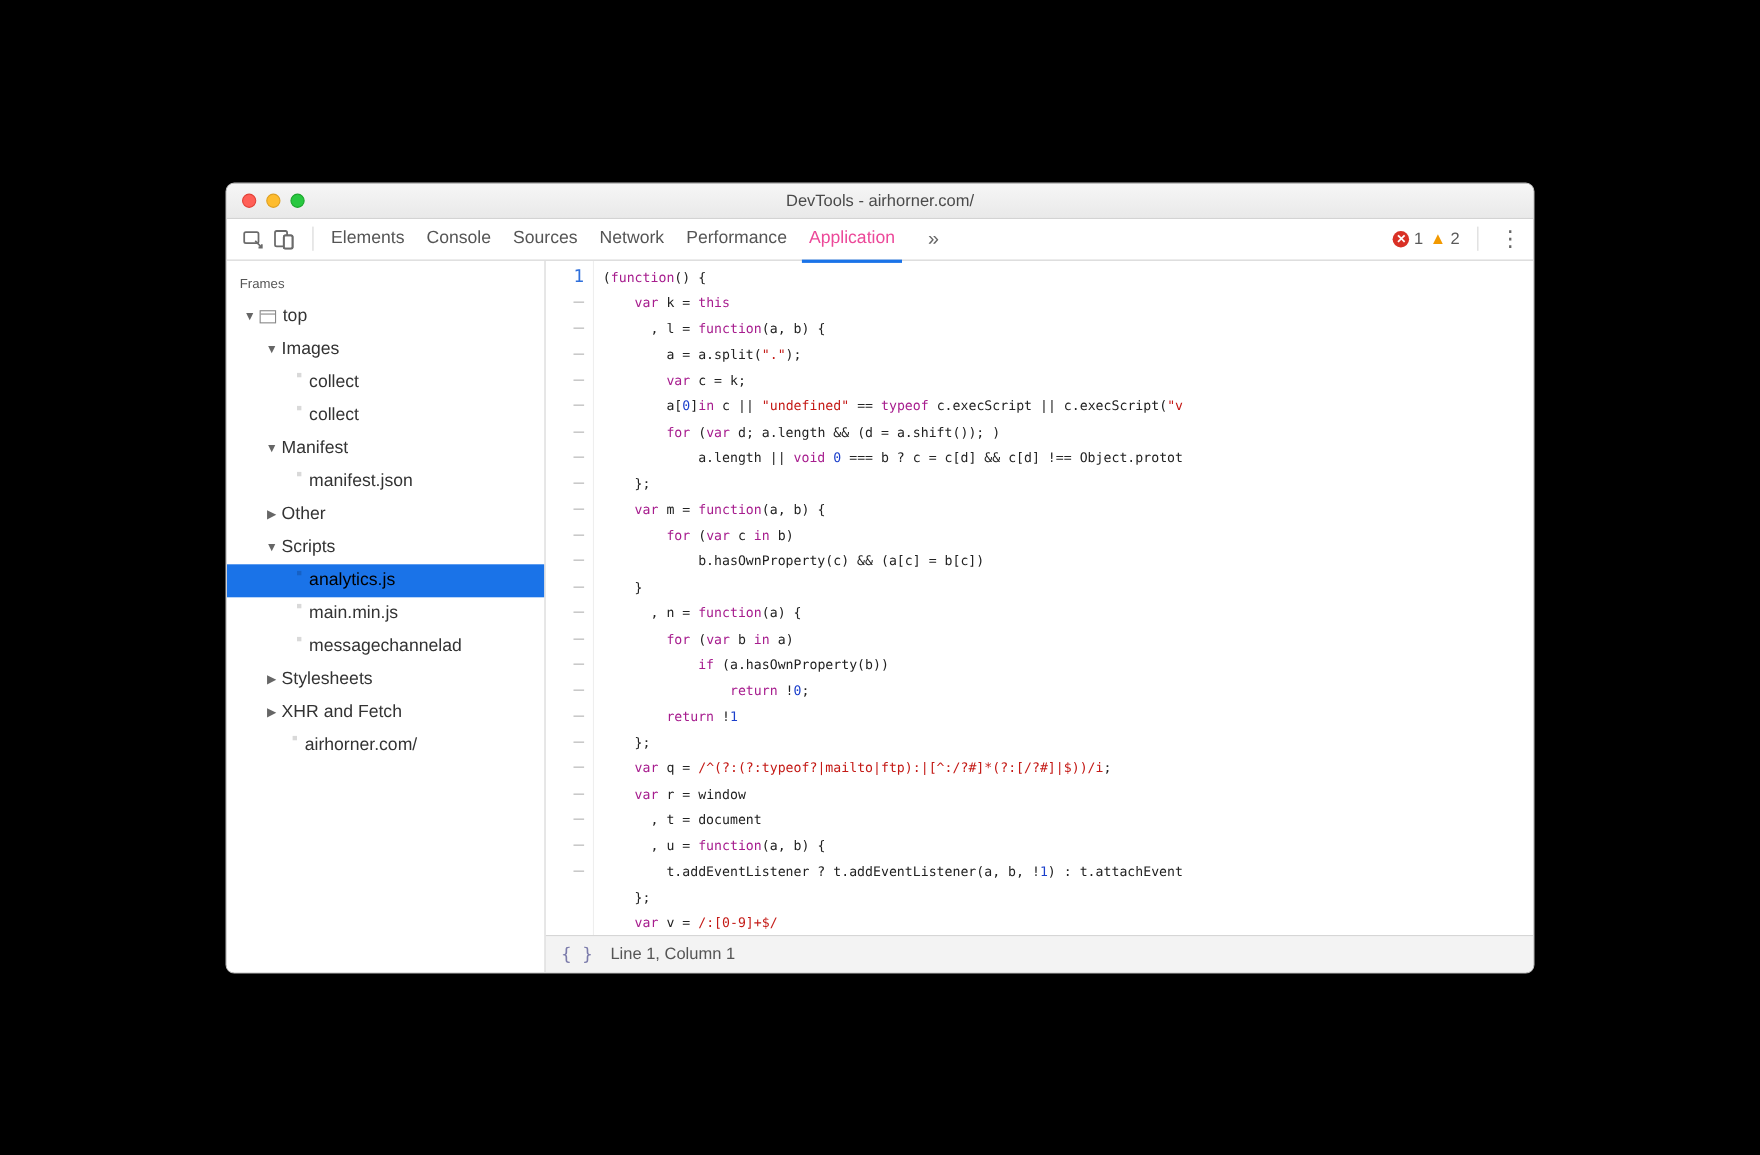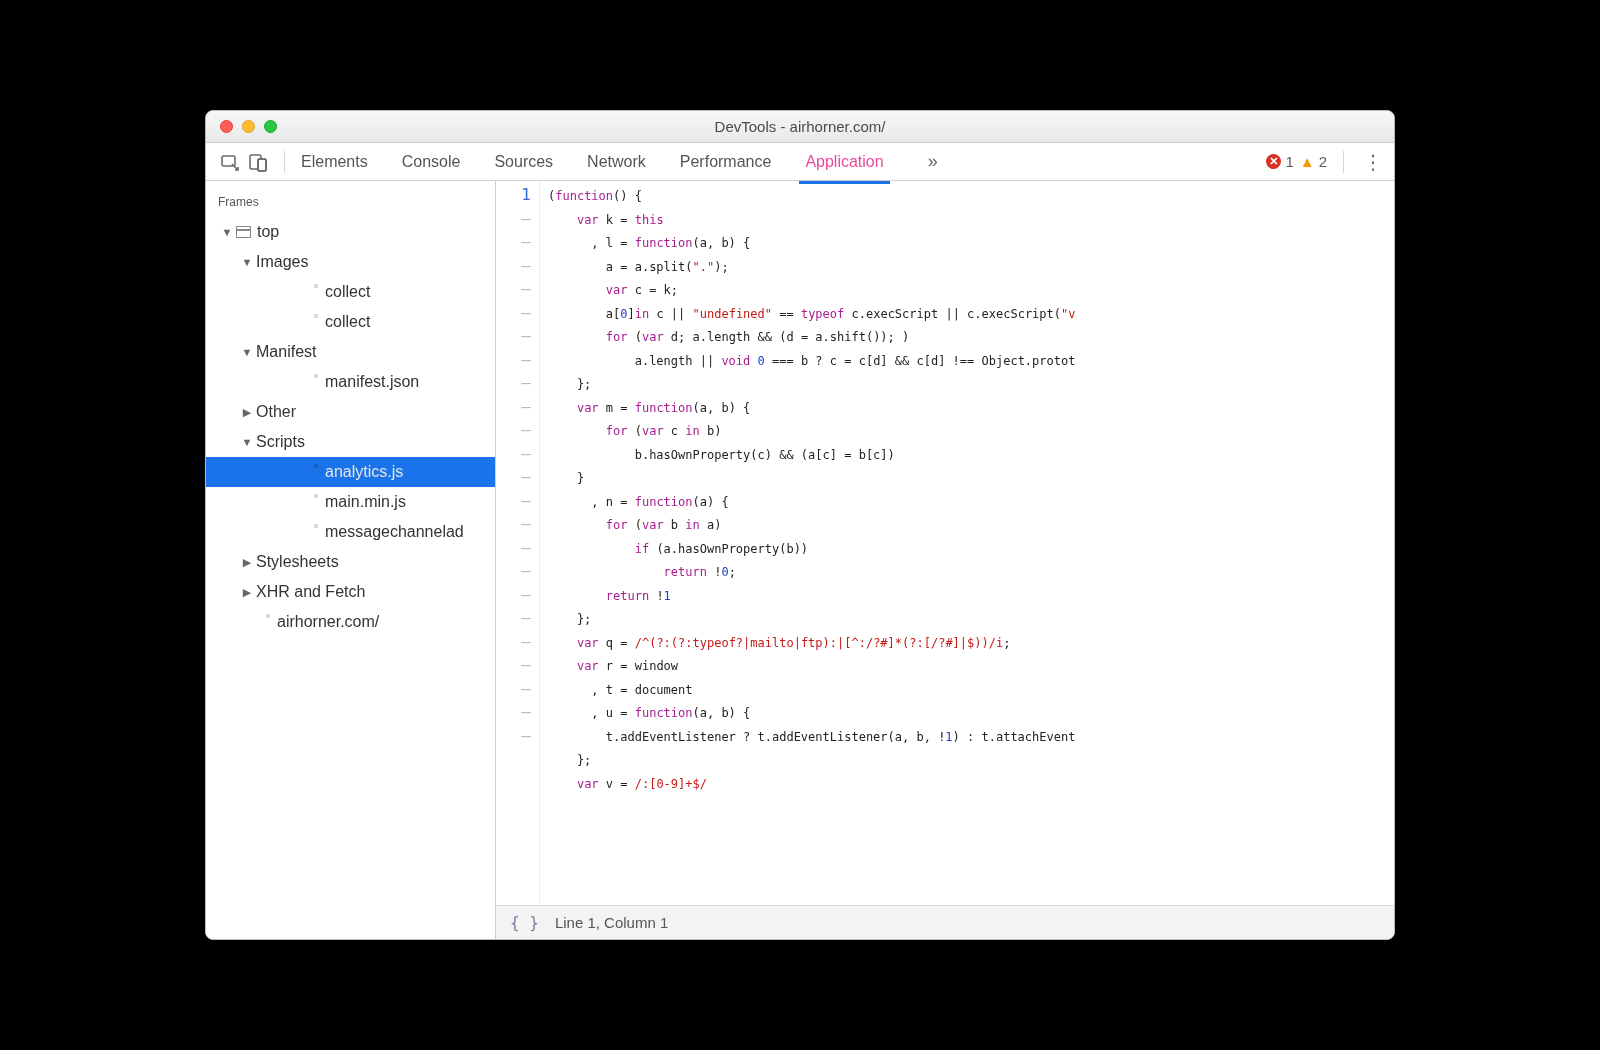--- a/index.html
+++ b/index.html
@@ -14,7 +14,7 @@
   }
   .window {
     width: 1190px;
-    height: 830px;
+    height: 719px;
     background: #fff;
     border-radius: 8px;
     box-shadow: 0 20px 60px rgba(0,0,0,0.6);

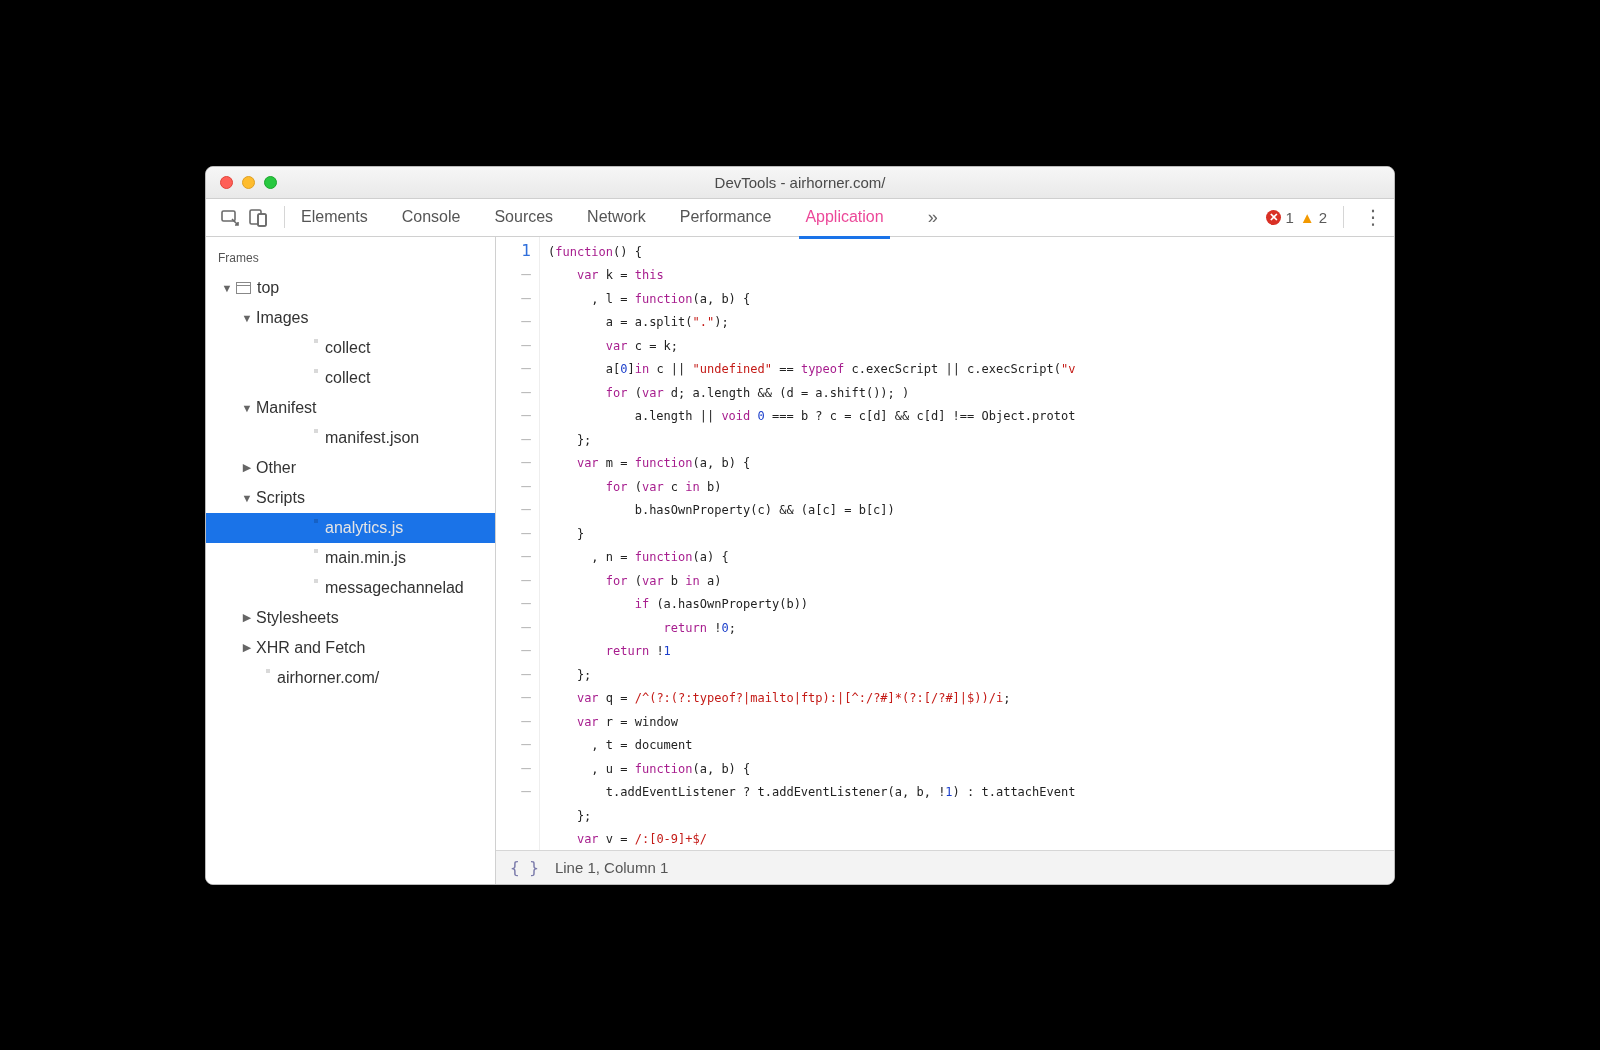--- a/index.html
+++ b/index.html
@@ -53,7 +53,7 @@
   .toolbar .tool-ico { width:20px; height:20px; margin-right:8px; display:inline-flex;align-items:center;justify-content:center;}
   .toolbar .tool-ico svg { stroke:#6a6a6a; fill:none; stroke-width:1.6;}
   .toolbar .divider { width:1px; height:22px; background:#d6d6d6; margin:0 14px 0 8px;}
-  .tabs { display:flex; gap:30px; align-items:center; flex:1; }
+  .tabs { display:flex; gap:16px; align-items:center; flex:1; }
   .tab { padding:8px 2px; cursor:pointer; color:#555; position:relative;}
   .tab.active { color:#ec4899; }
   .tab.active::after {

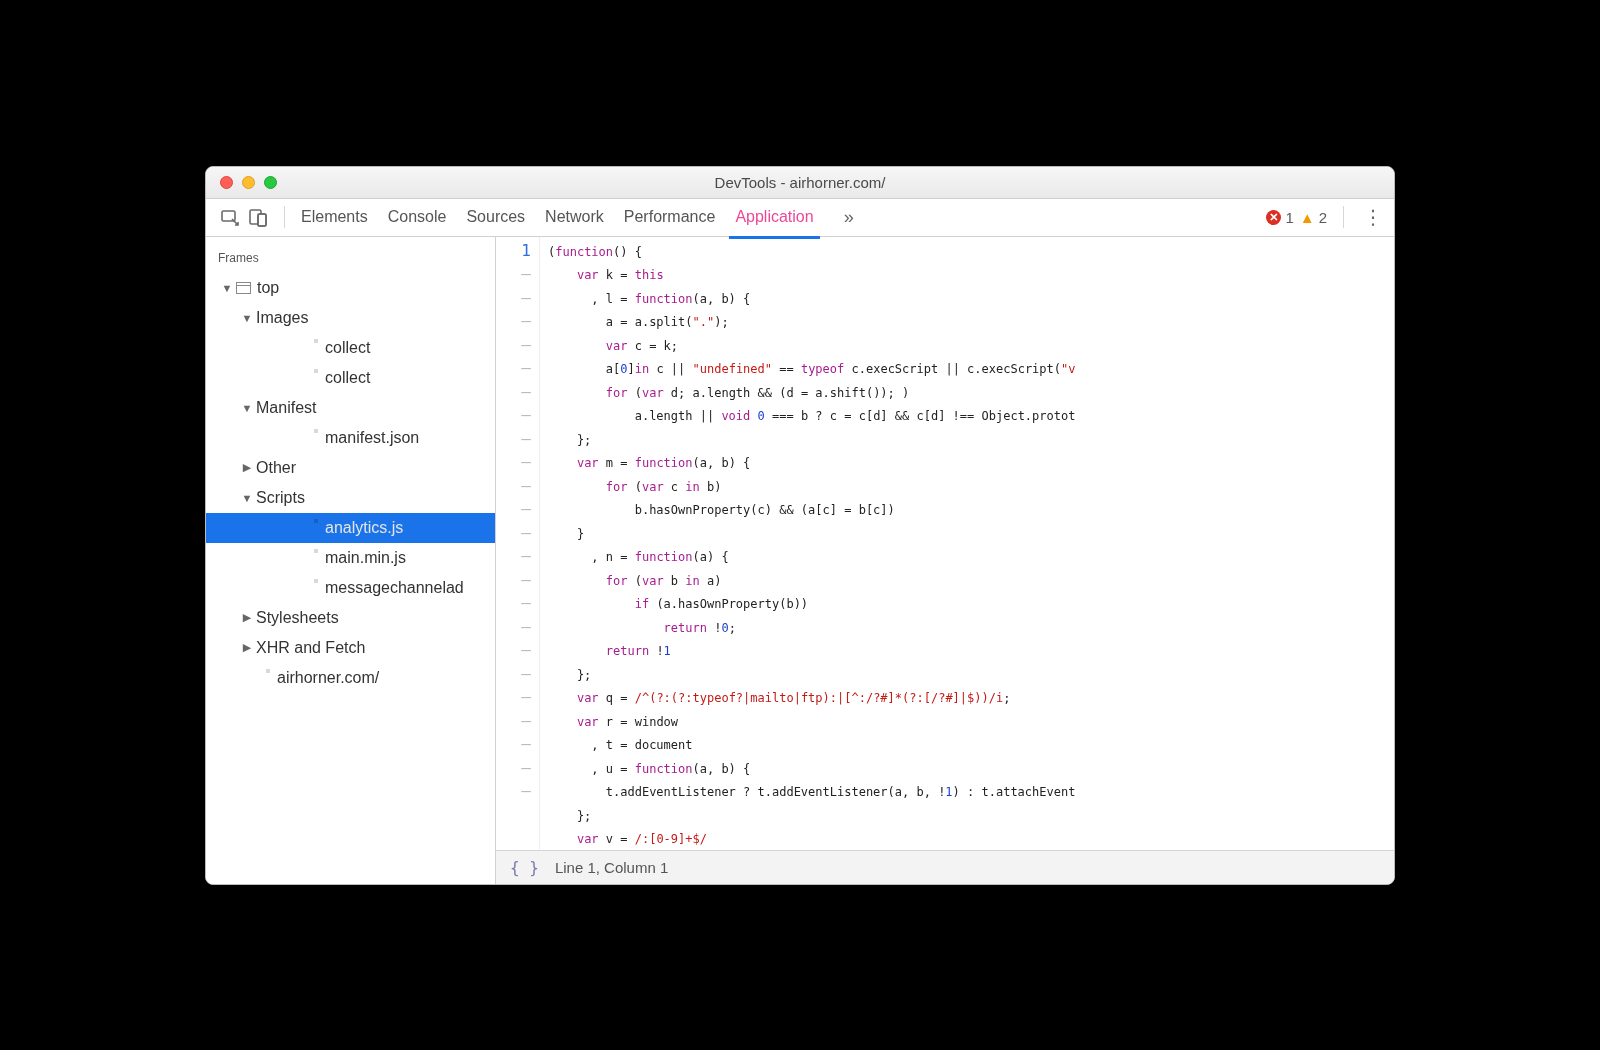--- a/index.html
+++ b/index.html
@@ -89,7 +89,7 @@
   .tree-row.selected .file-page, .tree-row.selected .file-page::after { background:#fff;}
   .carat { width:14px; display:inline-flex; justify-content:center; font-size:11px; color:#666; margin-right:2px;}
   .tree-row.selected .carat{color:#fff;}
-  .i0{padding-left:14px}.i1{padding-left:34px}.i2{padding-left:82px}
+  .i0{padding-left:14px}.i1{padding-left:34px}.i2{padding-left:38px}
   .frame-ico{width:15px;height:12px;border:1.5px solid #888;margin-right:6px;position:relative;}
   .frame-ico::before{content:"";position:absolute;top:2px;left:0;right:0;height:1.5px;background:#888;}
 

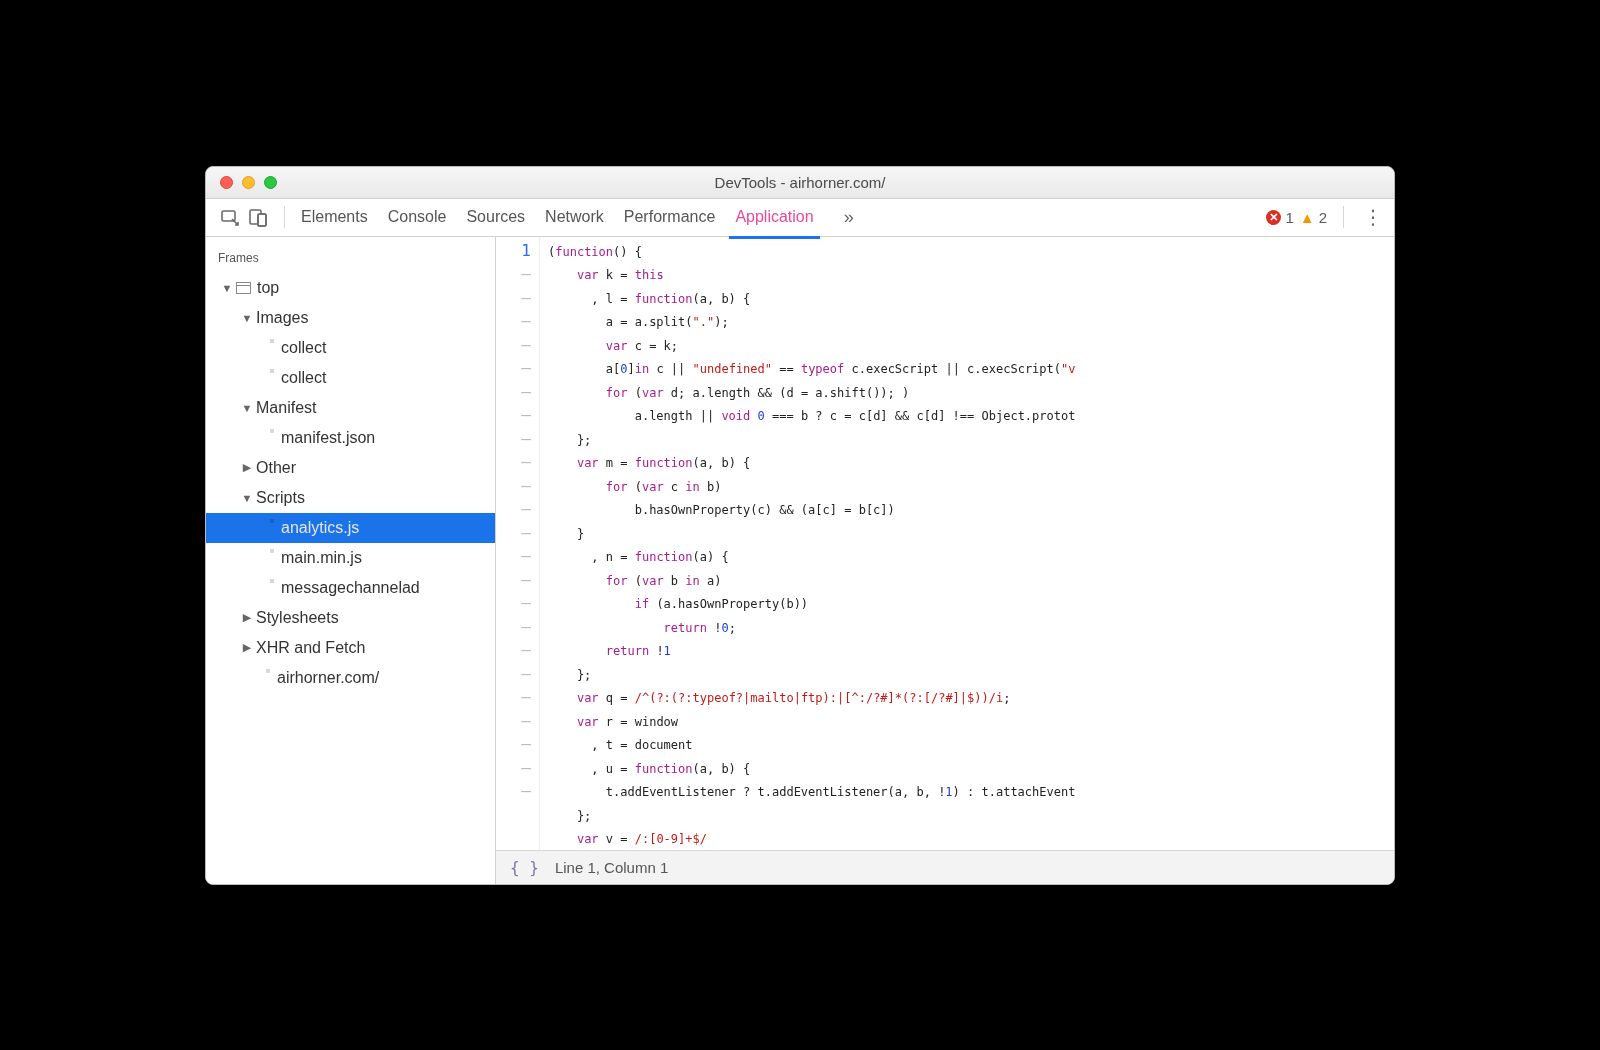--- a/index.html
+++ b/index.html
@@ -85,7 +85,7 @@
     white-space:nowrap; overflow:hidden; text-overflow:ellipsis;
     padding-right:6px;
   }
-  .tree-row.selected { background:#1a73e8; color:#e5e5e5;}
+  .tree-row.selected { background:#1a73e8; color:#000000;}
   .tree-row.selected .file-page, .tree-row.selected .file-page::after { background:#fff;}
   .carat { width:14px; display:inline-flex; justify-content:center; font-size:11px; color:#666; margin-right:2px;}
   .tree-row.selected .carat{color:#fff;}

